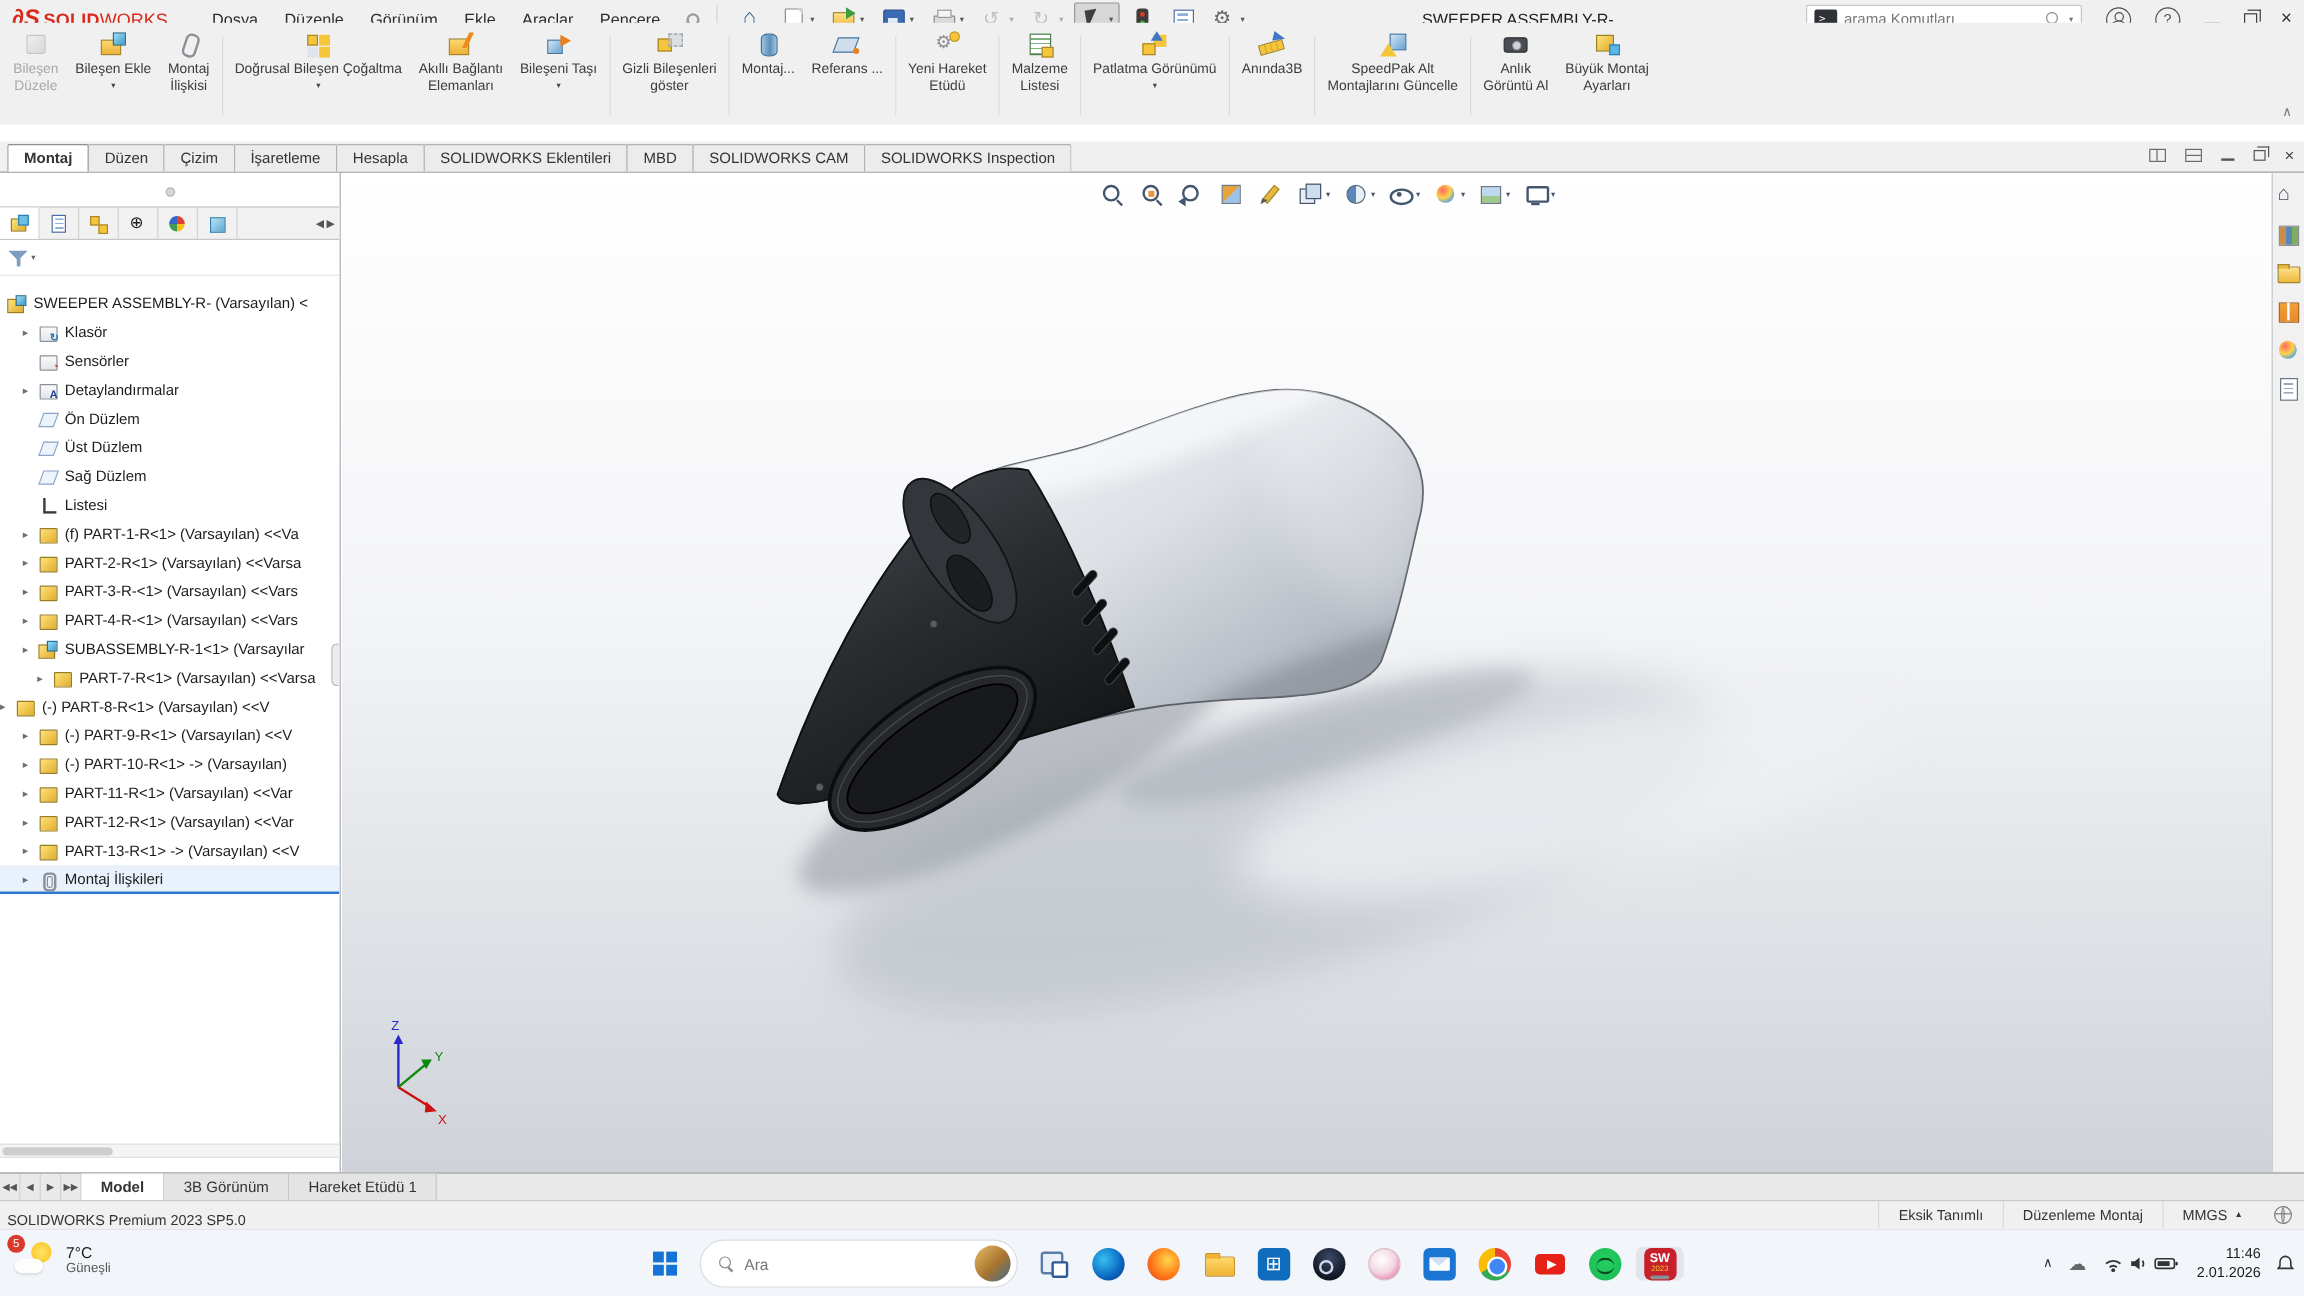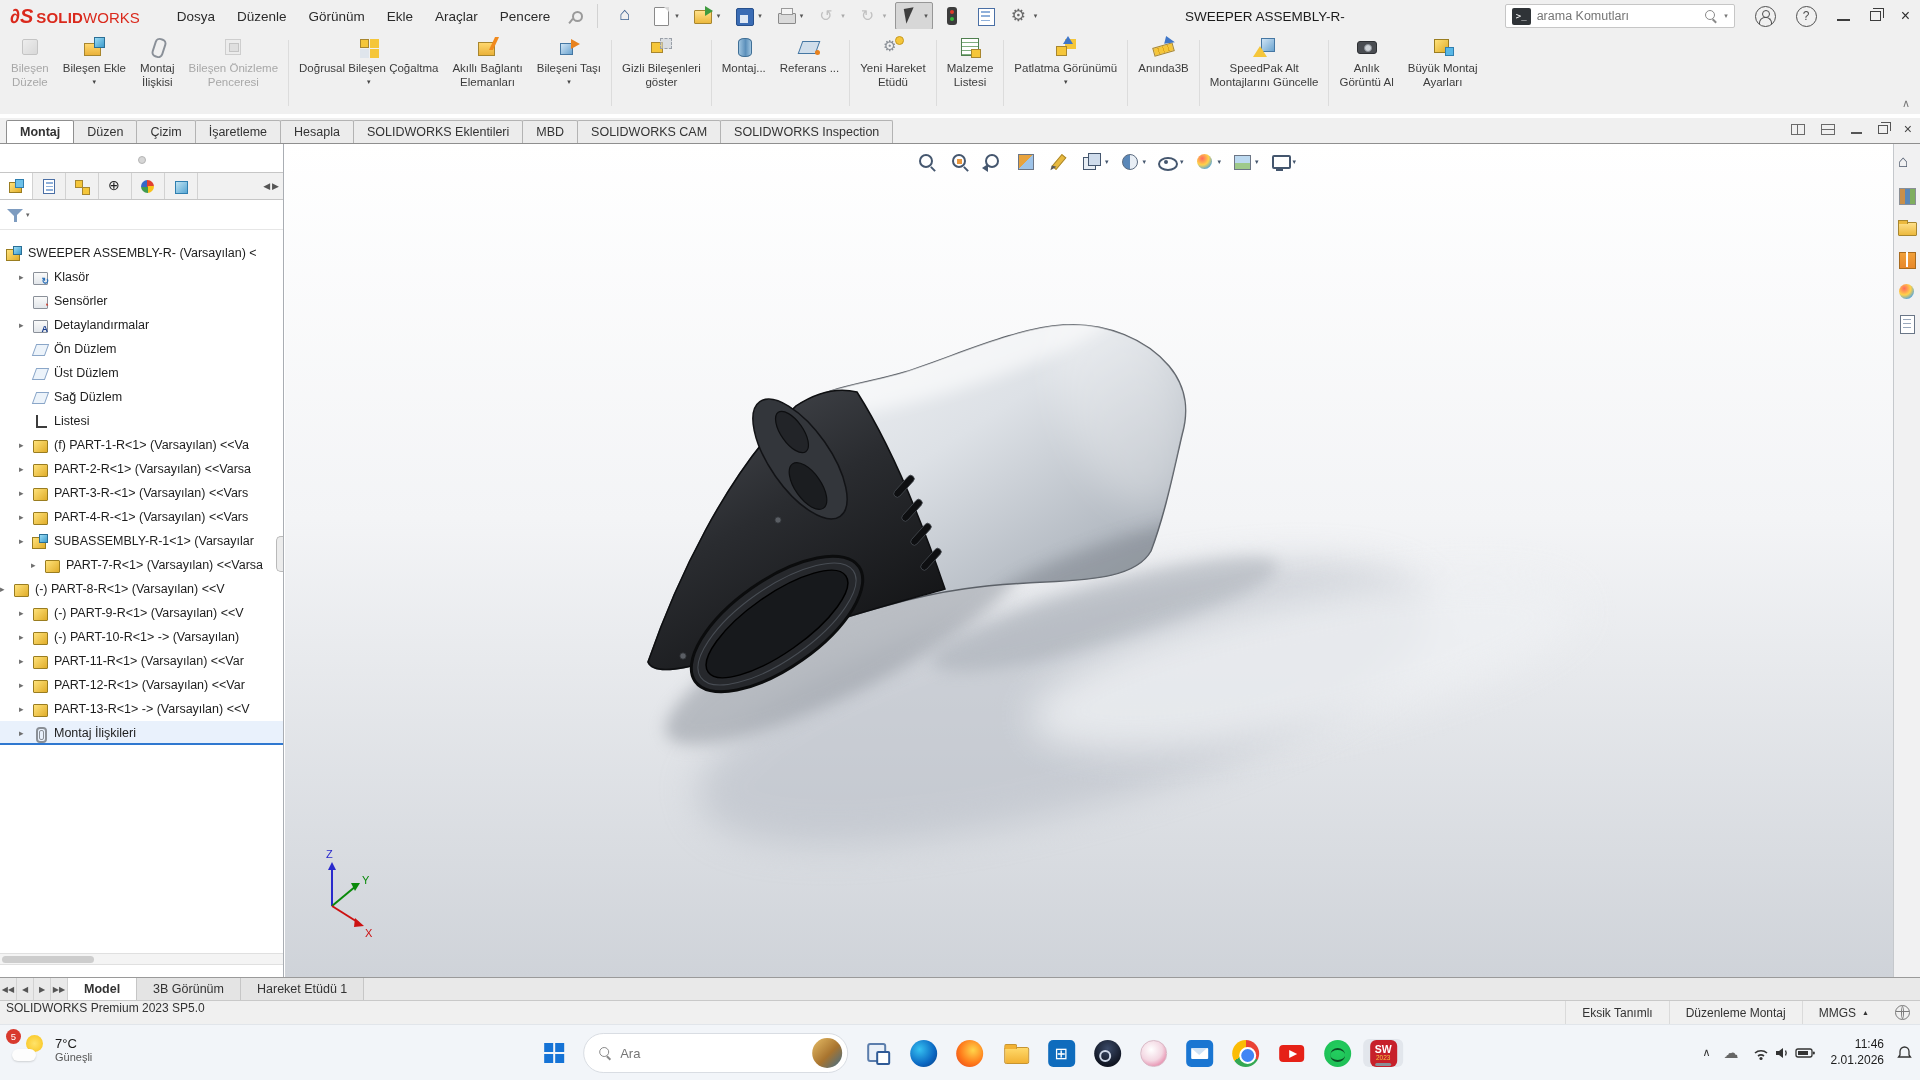--- a/index.html
+++ b/index.html
@@ -61,7 +61,7 @@
   .wclose{font-size:16px;color:#2e2e2e;line-height:1}
 
   
-  .ribbon{position:absolute;top:29px;left:0;width:100%;height:85px;background:#f0f0f0;display:flex;align-items:stretch;padding:3px 4px 0;overflow:hidden}
+  .ribbon{position:absolute;top:19px;left:0;width:100%;height:85px;background:#f0f0f0;display:flex;align-items:stretch;padding:3px 4px 0;overflow:hidden}
   .rbtn{display:flex;flex-direction:column;align-items:center;padding:4px 7px 2px;font-size:11.5px;color:#3c3c3c;line-height:1.2;text-align:center;white-space:nowrap}
   .rbtn.disabled{color:#a8a8a8}
   .rbtn.disabled .ric{filter:grayscale(1);opacity:.5}

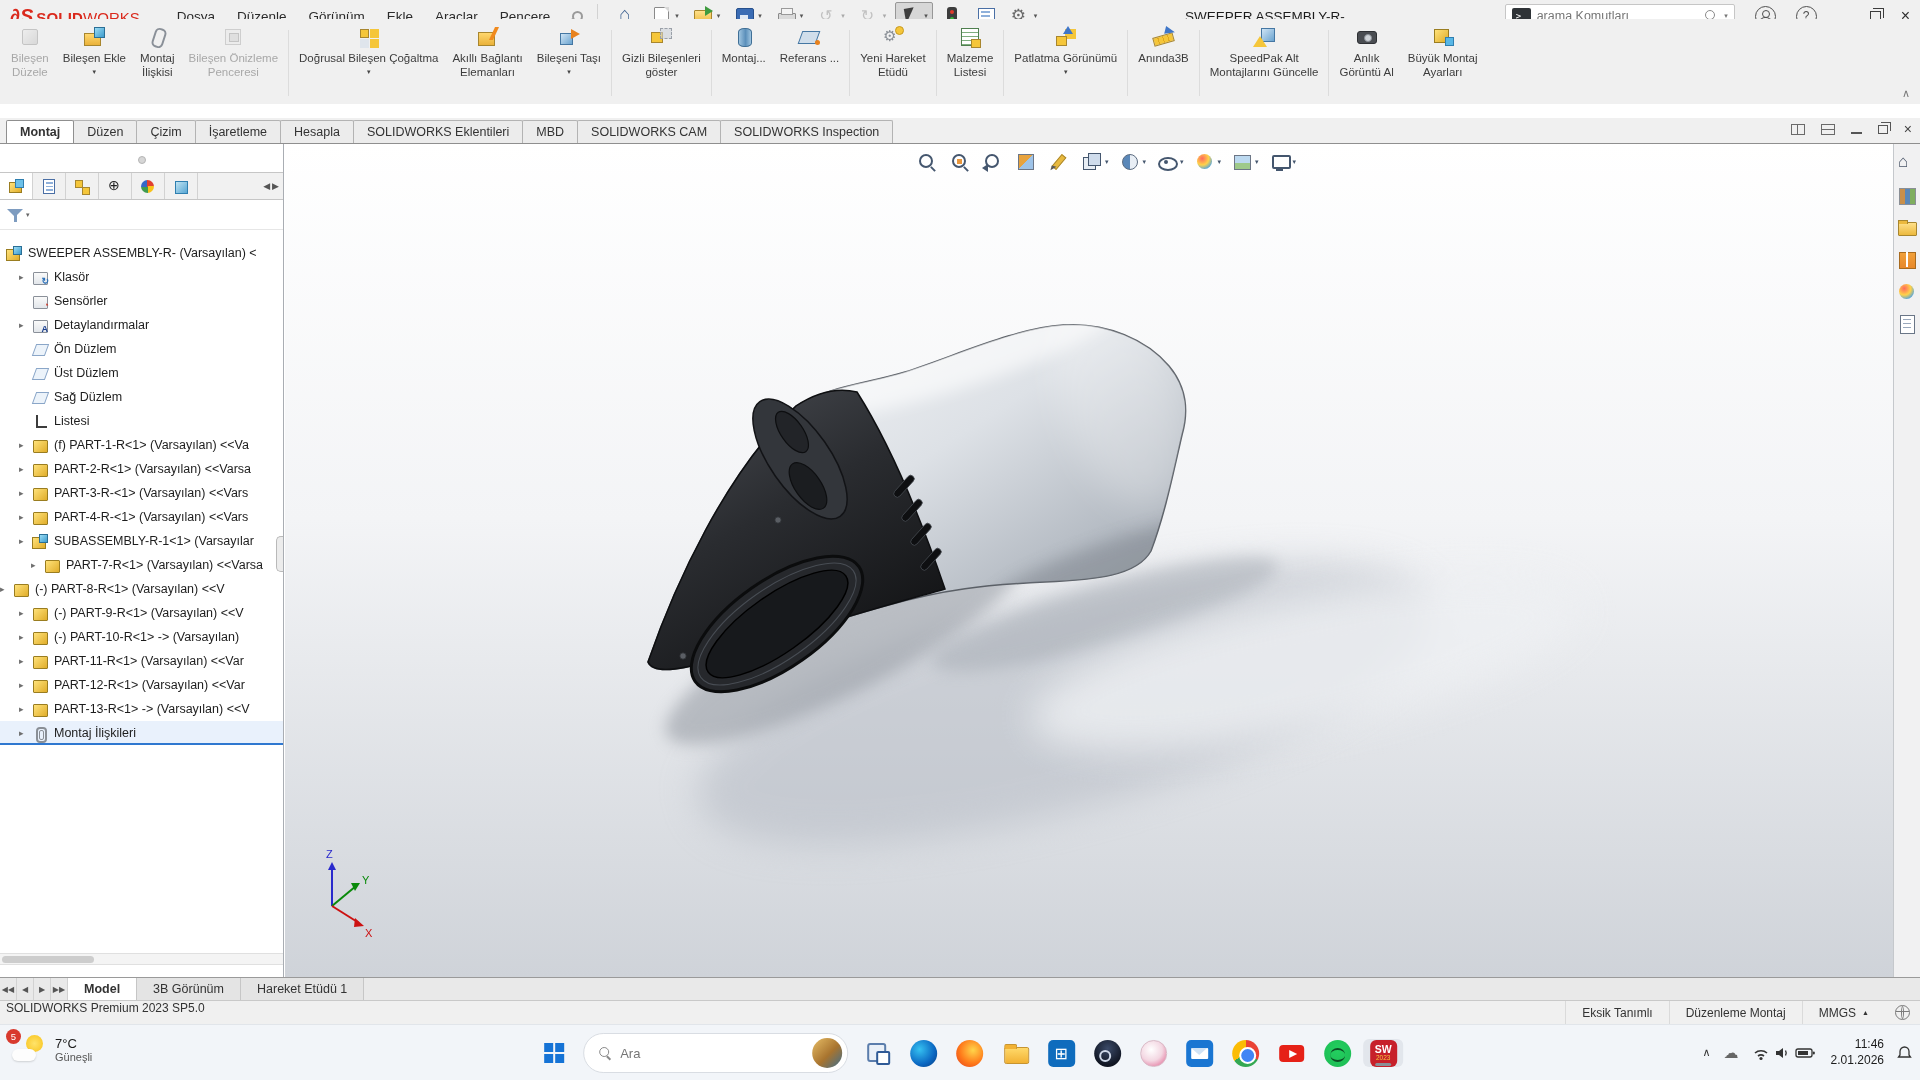--- a/index.html
+++ b/index.html
@@ -383,12 +383,6 @@
 
       </div>
 
-      <div class="rbtn disabled">
-        <span class="ric component-preview"></span>
-        <span class="rl">Bileşen Önizleme</span>
-        <span class="rl">Penceresi</span>
-
-      </div>
 
       <div class="rbtn rsep">
         

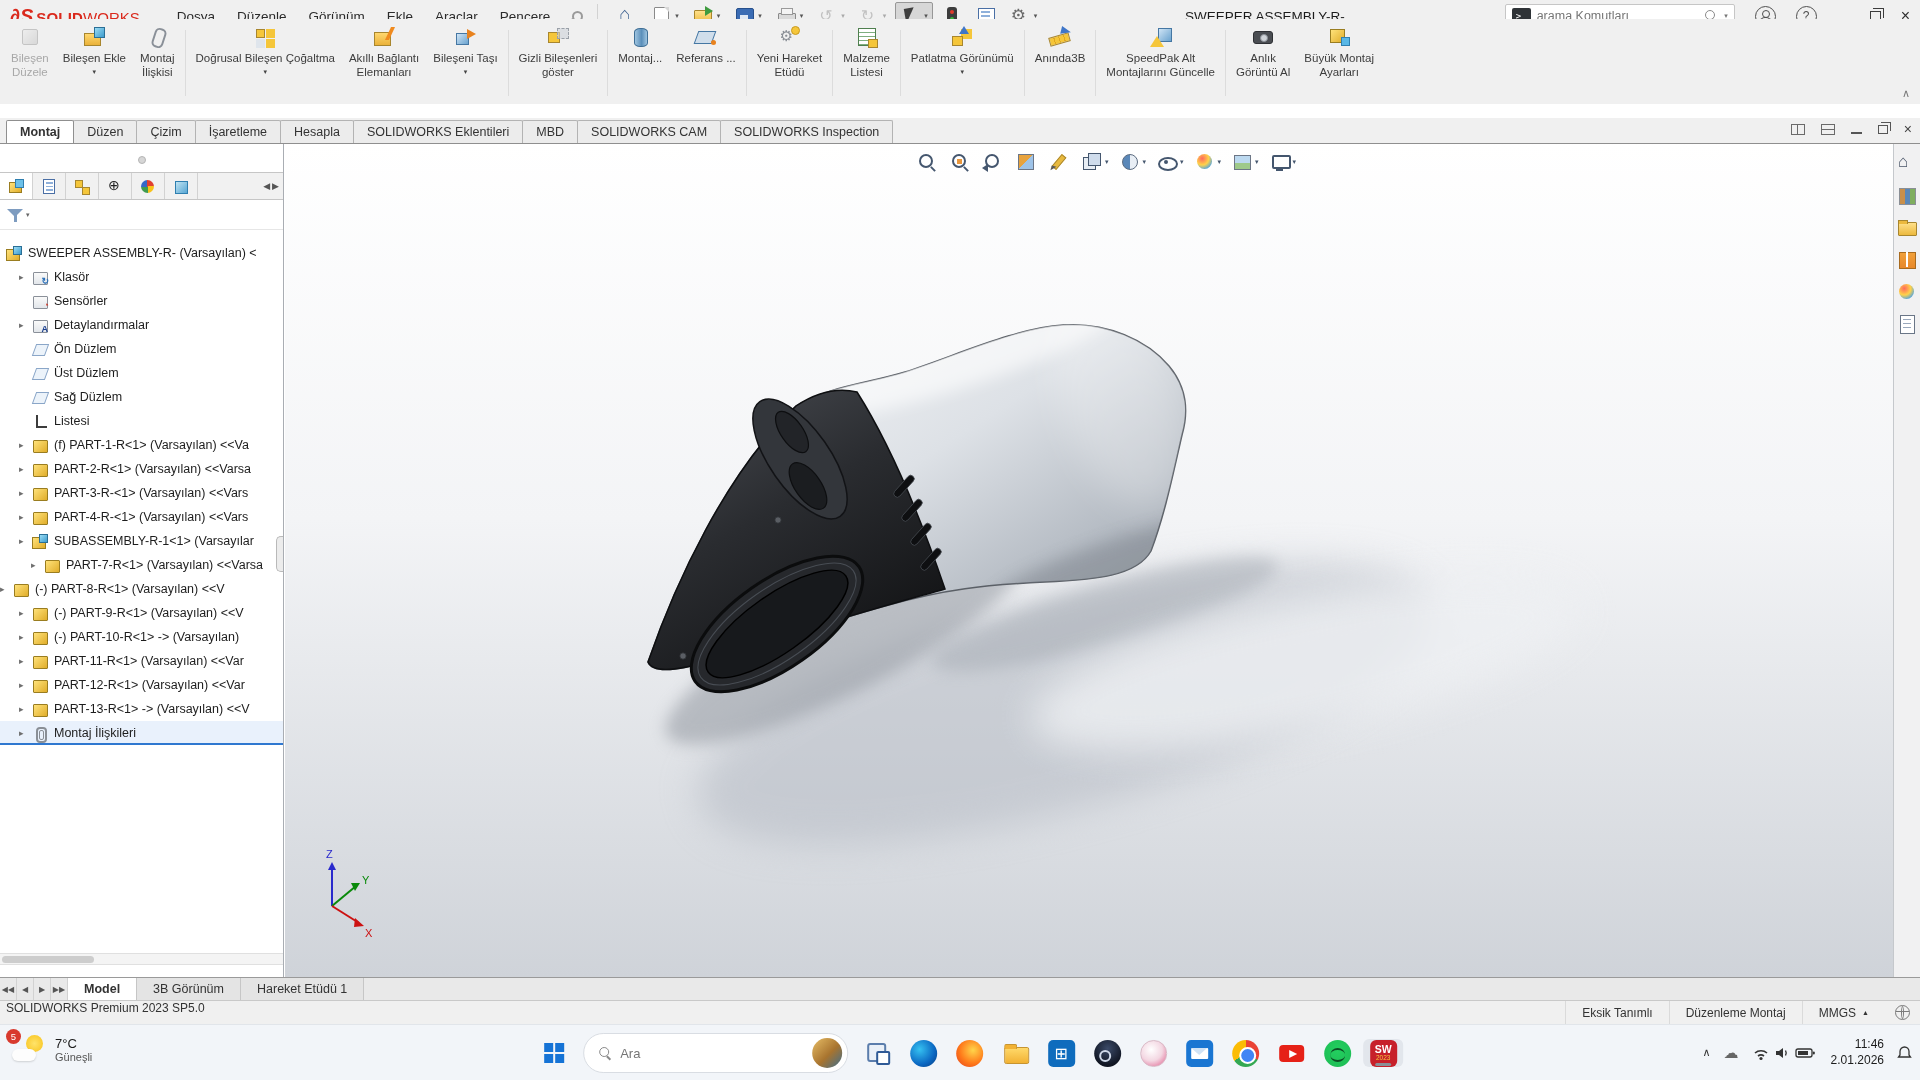--- a/index.html
+++ b/index.html
@@ -208,7 +208,7 @@
   .dnav{width:17px;display:flex;align-items:center;justify-content:center;font-size:8px;color:#555;border-right:1px solid #d2d2d2}
   .dtab{padding:0 16px;display:flex;align-items:center;font-size:12.5px;color:#333;border-right:1px solid #c6c6c6;background:#e4e4e4;white-space:nowrap}
   .dtab.active{background:#fff;font-weight:bold}
-  .statusbar{position:absolute;top:1000px;left:0;width:100%;height:24px;background:#f0f0f0;border-top:1px solid #c9c9c9;display:flex;align-items:flex-start;font-size:12px;color:#333}
+  .statusbar{position:absolute;top:1000px;left:0;width:100%;height:24px;background:#f0f0f0;border-top:1px solid #c9c9c9;display:flex;align-items:flex-end;font-size:12px;color:#333}
   .sbleft{margin-left:6px}
   .sbright{margin-left:auto;display:flex;align-items:center;height:100%}
   .sbi{padding:0 16px;border-left:1px solid #dadada;display:flex;align-items:center;gap:6px;height:100%}

